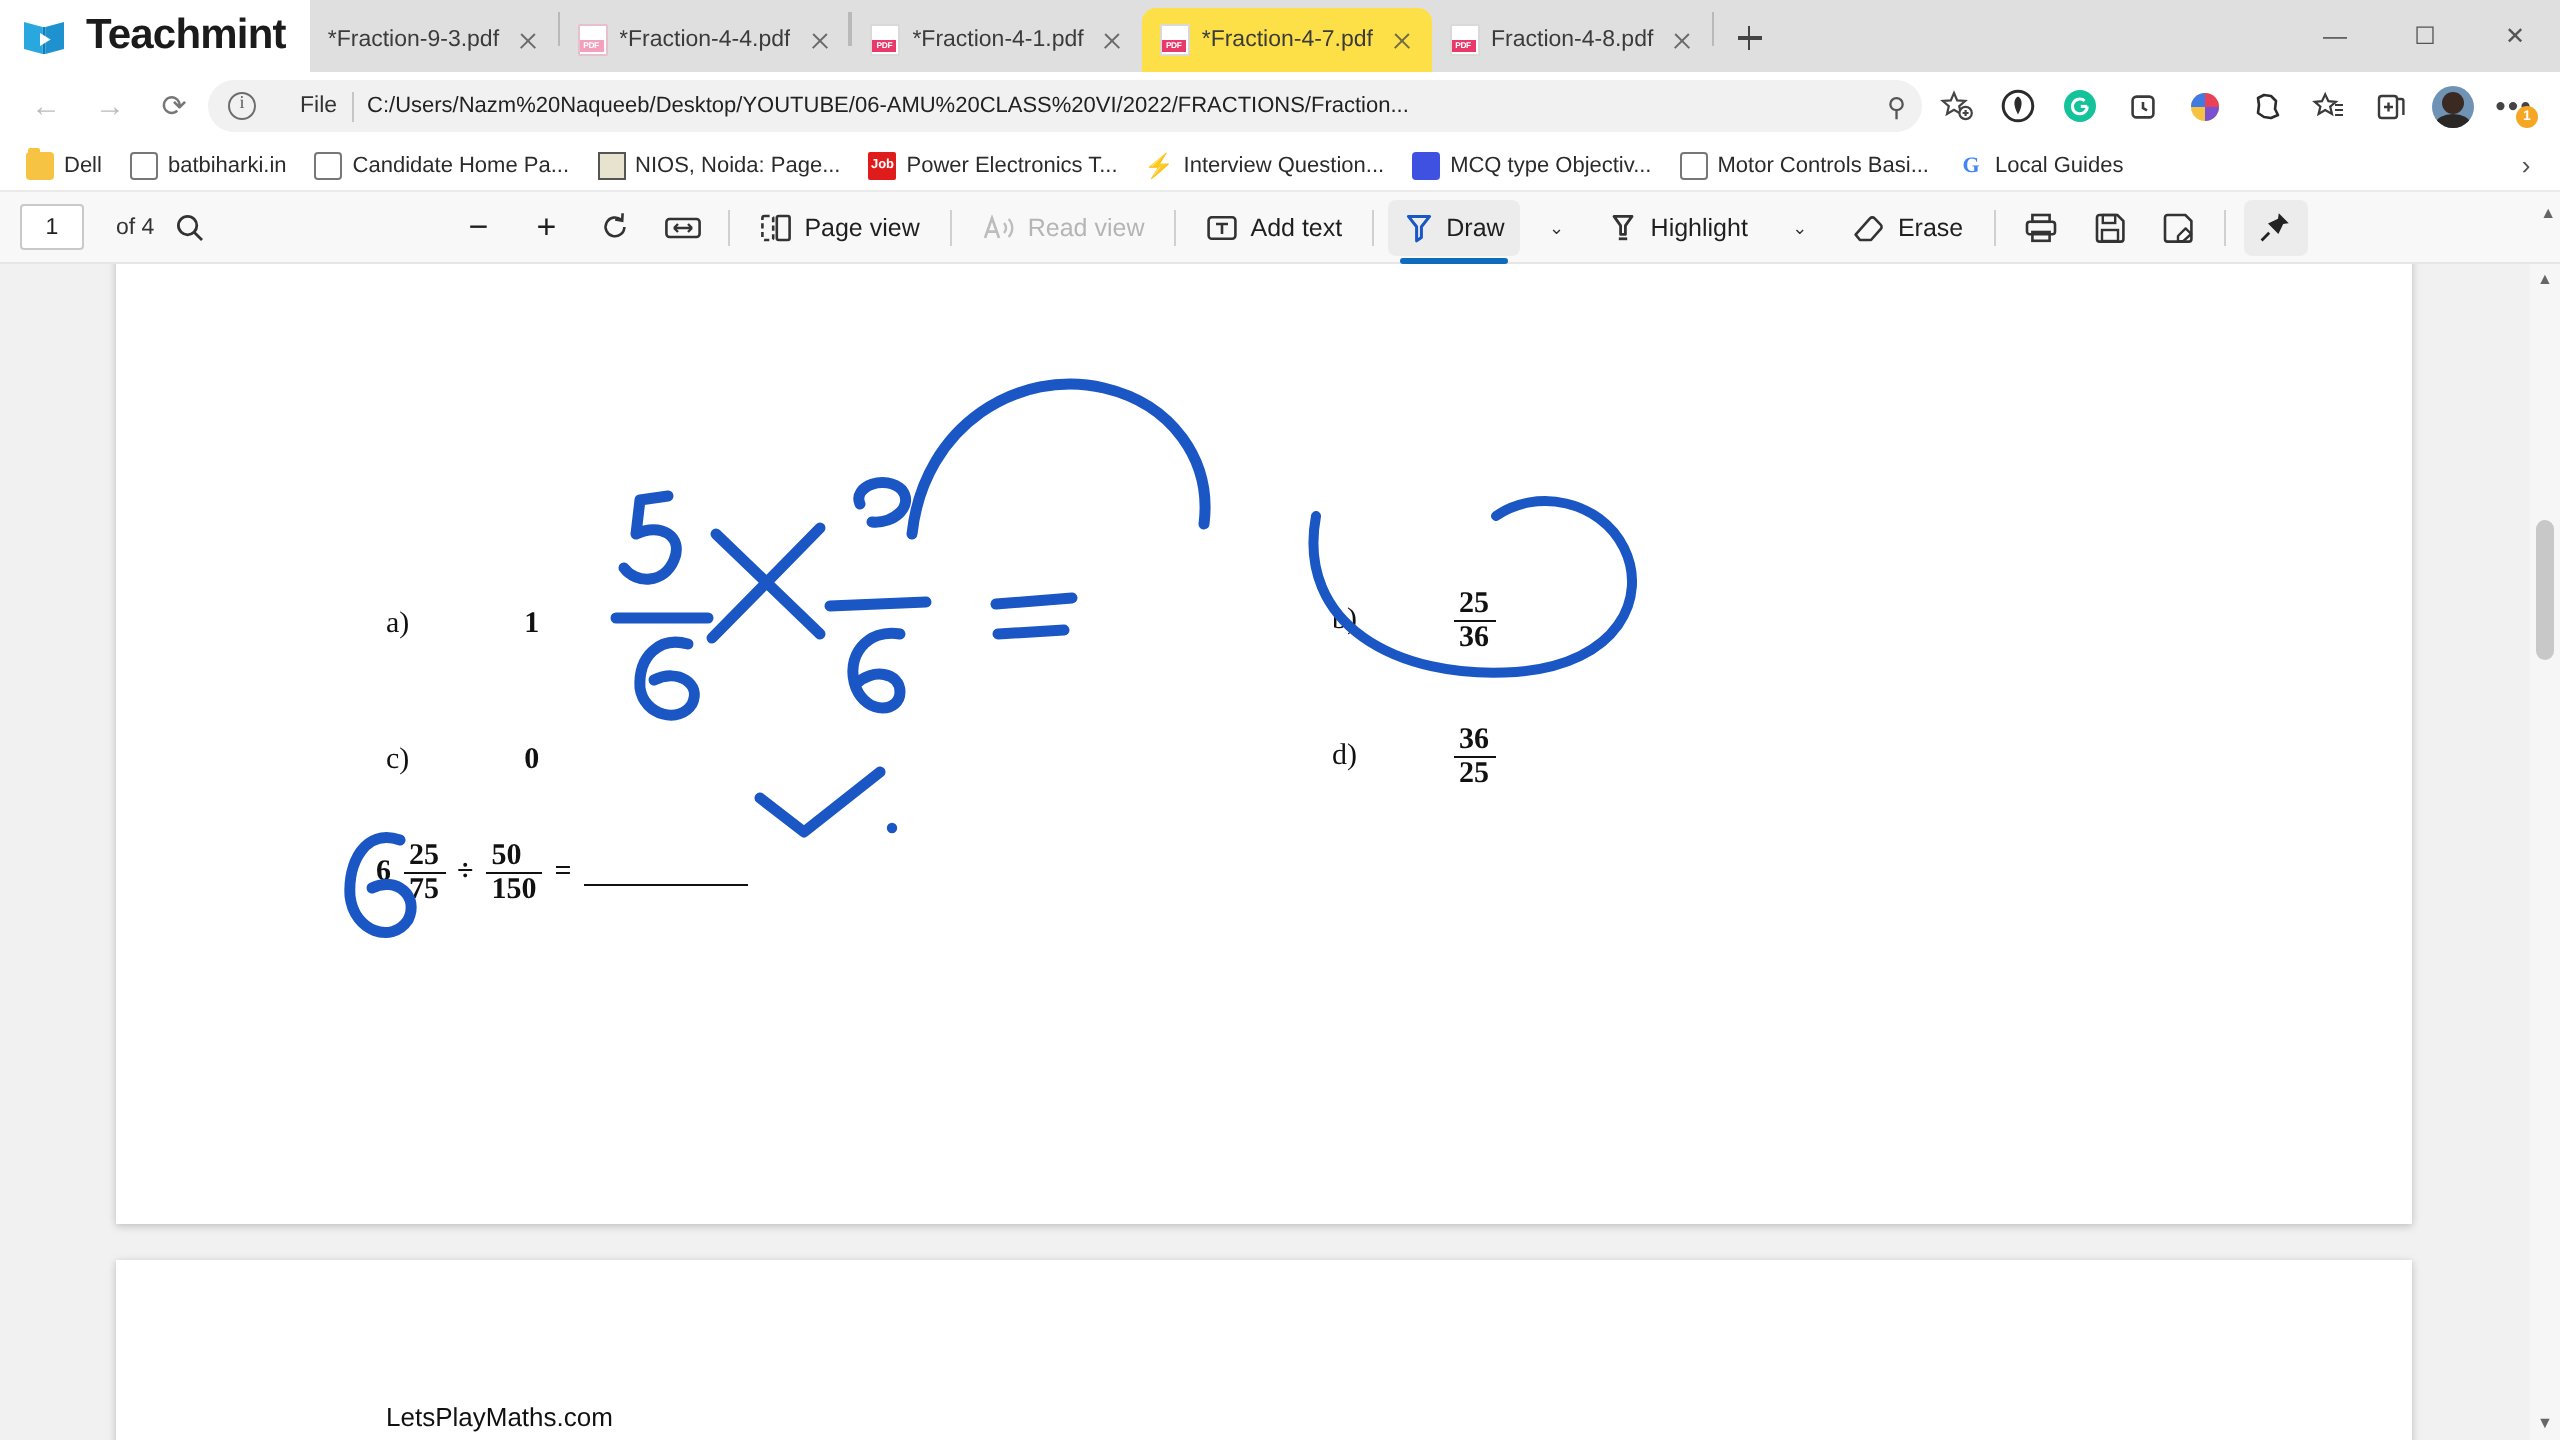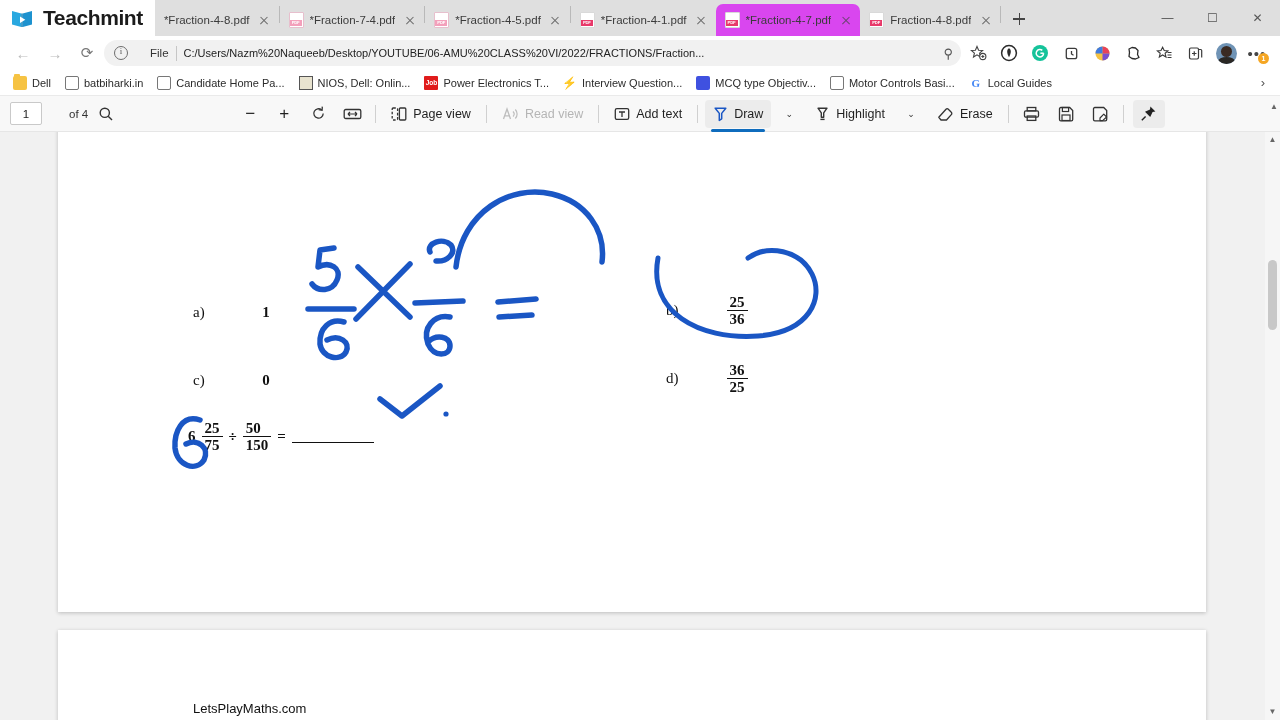--- a/index.html
+++ b/index.html
@@ -157,7 +157,7 @@
     <div class="tabs">
 
       <div class="tab">
-        <span class="tab-title">*Fraction-4-8.pdf</span>
+        <span class="tab-title">*Fraction-9-3.pdf</span>
         <span class="tab-close"></span>
       </div>
       <span class="tab-sep"></span>

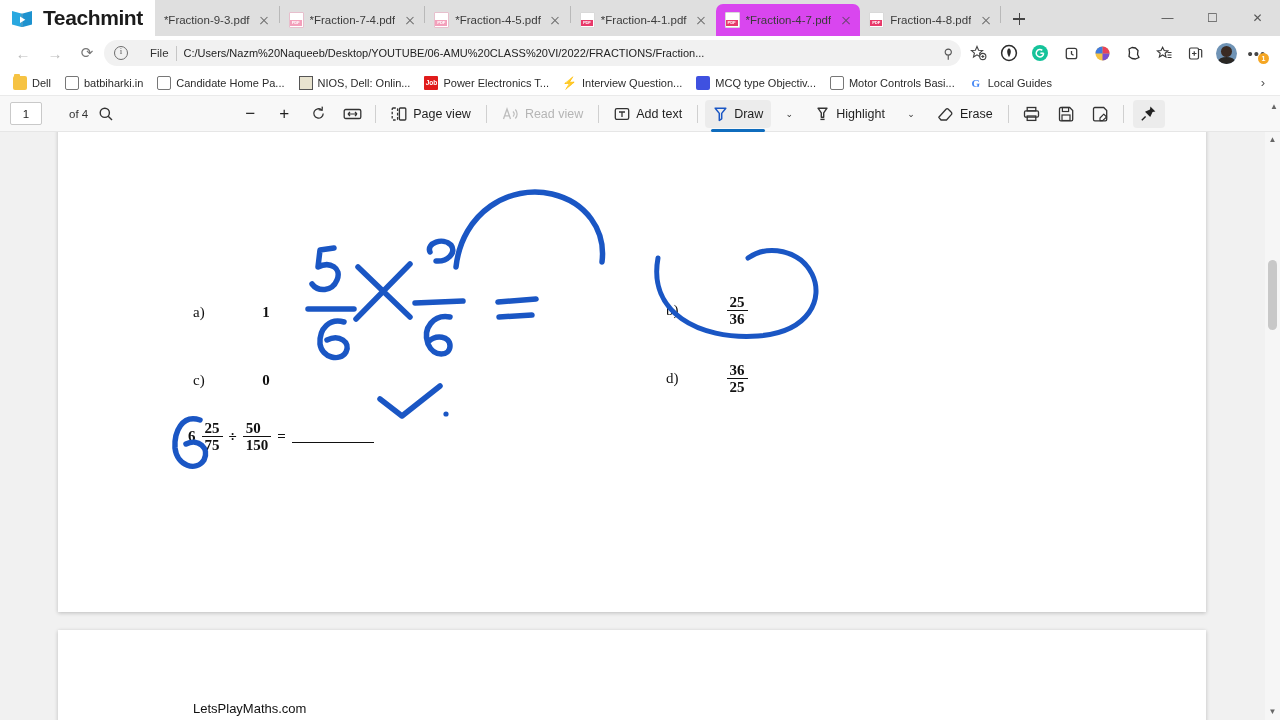--- a/index.html
+++ b/index.html
@@ -164,7 +164,7 @@
 
       <div class="tab">
         <span class="pdf-icon muted"></span>
-        <span class="tab-title">*Fraction-7-4.pdf</span>
+        <span class="tab-title">*Fraction-4-4.pdf</span>
         <span class="tab-close"></span>
       </div>
       <span class="tab-sep"></span>

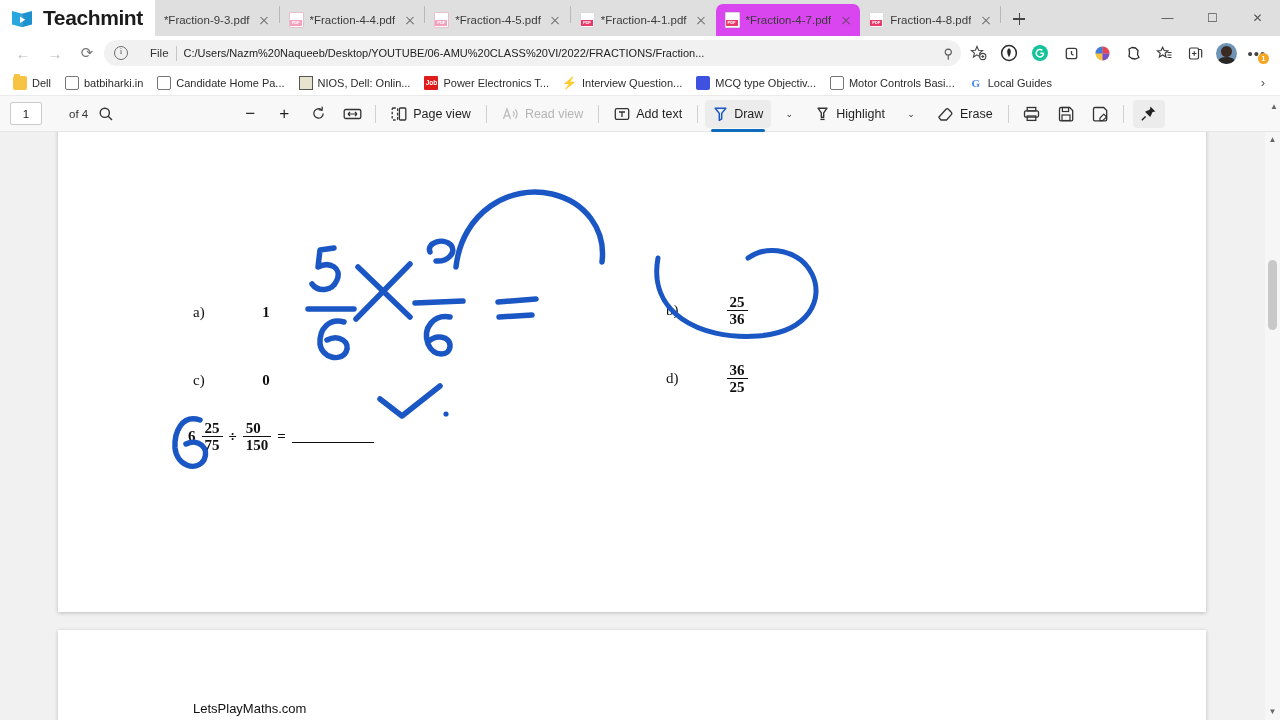--- a/index.html
+++ b/index.html
@@ -169,11 +169,6 @@
       </div>
       <span class="tab-sep"></span>
 
-      <div class="tab">
-        <span class="pdf-icon muted"></span>
-        <span class="tab-title">*Fraction-4-5.pdf</span>
-        <span class="tab-close"></span>
-      </div>
       <span class="tab-sep"></span>
 
       <div class="tab">

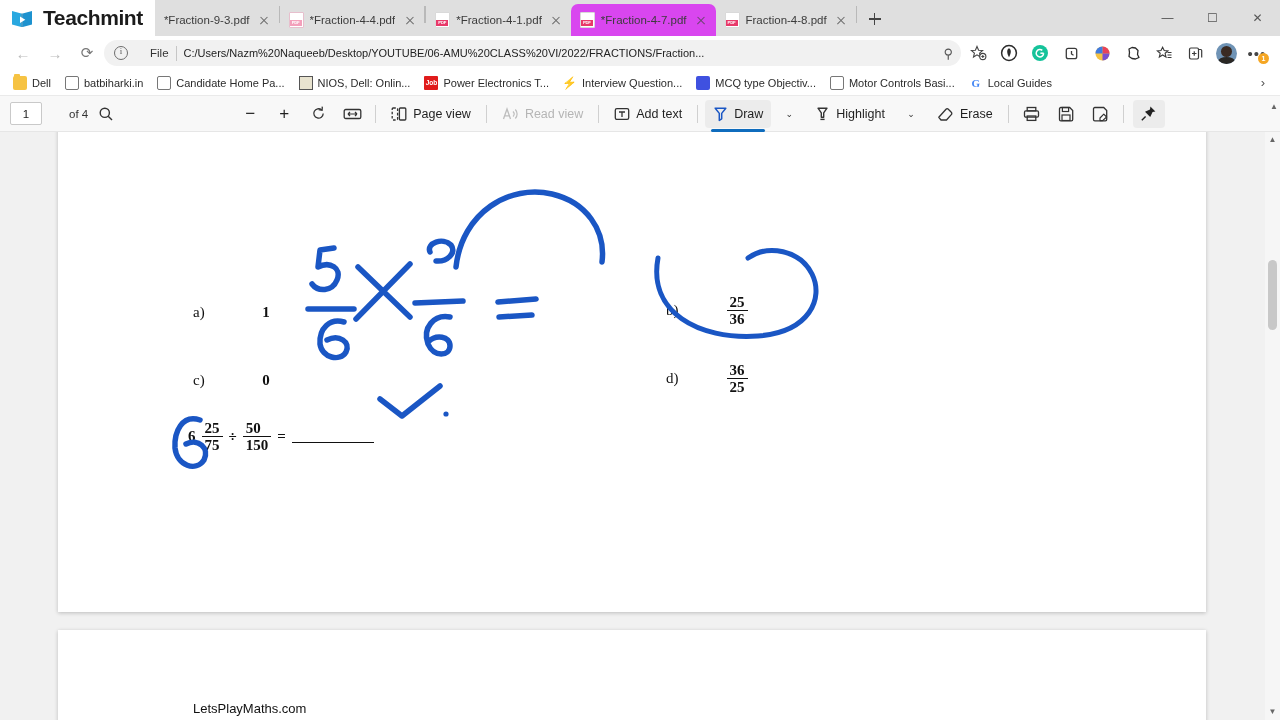--- a/index.html
+++ b/index.html
@@ -29,7 +29,7 @@
     border-radius: 7px 7px 0 0; position: relative; min-width: 0;
     max-width: 150px; flex: 0 0 auto;
   }
-  .tab.active { background: #d946ef; }
+  .tab.active { background: #fde047; }
   .tab-title { white-space: nowrap; overflow: hidden; text-overflow: ellipsis; font-size: 11.5px; }
   .pdf-icon {
     width: 15px; height: 16px; flex: 0 0 15px; position: relative;

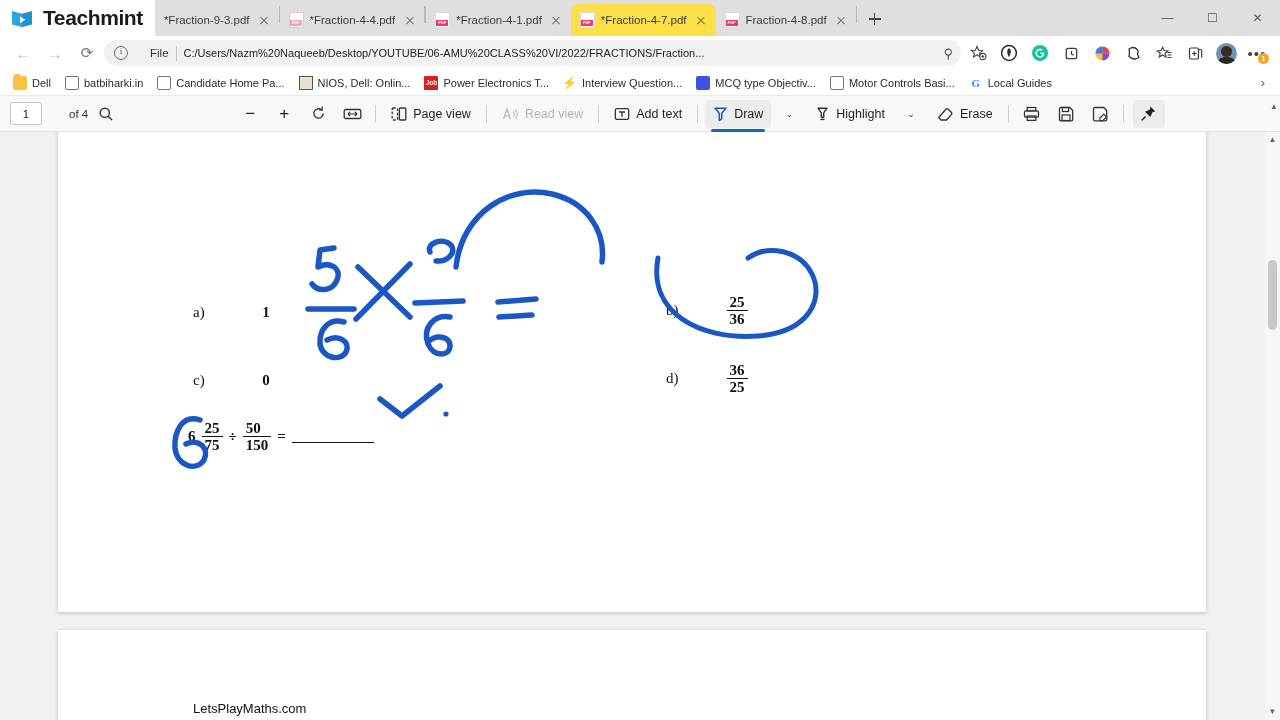--- a/index.html
+++ b/index.html
@@ -296,7 +296,7 @@
       </div>
     <div class="bm">
         <span class="bm-ico ico-img"></span>
-        <span class="bm-label">NIOS, Dell: Onlin...</span>
+        <span class="bm-label">NIOS, Noida: Page...</span>
       </div>
     <div class="bm">
         <span class="bm-ico ico-job">Job</span>

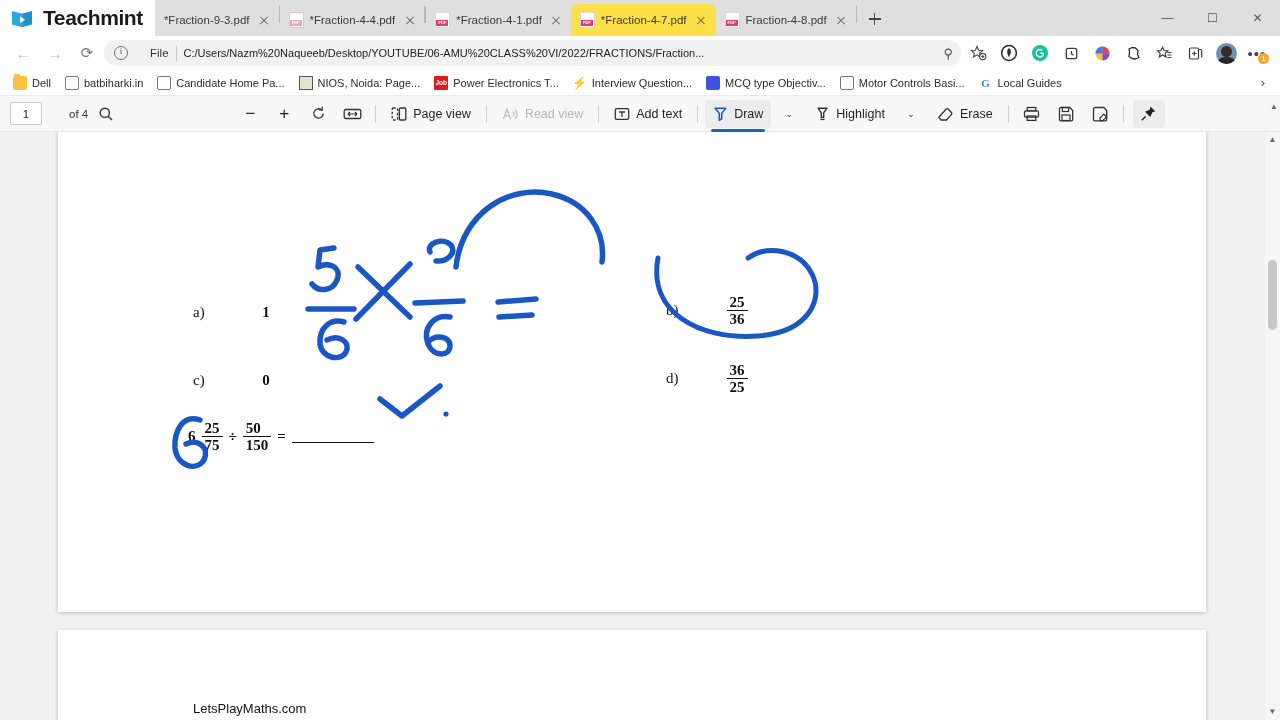--- a/index.html
+++ b/index.html
@@ -97,7 +97,7 @@
   
   .pdfbar { height: 36px; background: #f8f8f8; display: flex; align-items: center; padding: 0 6px; gap: 2px; flex: 0 0 36px; border-bottom: 1px solid #e6e6e6; position: relative; }
   .pagebox { width: 32px; height: 23px; border: 1px solid #c9c9c9; background: #fff; border-radius: 2px; font-size: 11.5px; color: #222; display:flex; align-items:center; justify-content:center; margin-left: 4px; }
-  .pageof { font-size: 11.5px; color: #333; margin-left: 25px; }
+  .pageof { font-size: 11.5px; color: #333; margin-left: 14px; }
   .pb { height: 28px; display: flex; align-items: center; justify-content: center; gap: 6px; padding: 0 8px; border-radius: 4px; font-size: 12.5px; color: #1f1f1f; white-space: nowrap; }
   .pb.icononly { width: 32px; padding: 0; }
   .pb.dimmed { color: #b5b5b5; }

